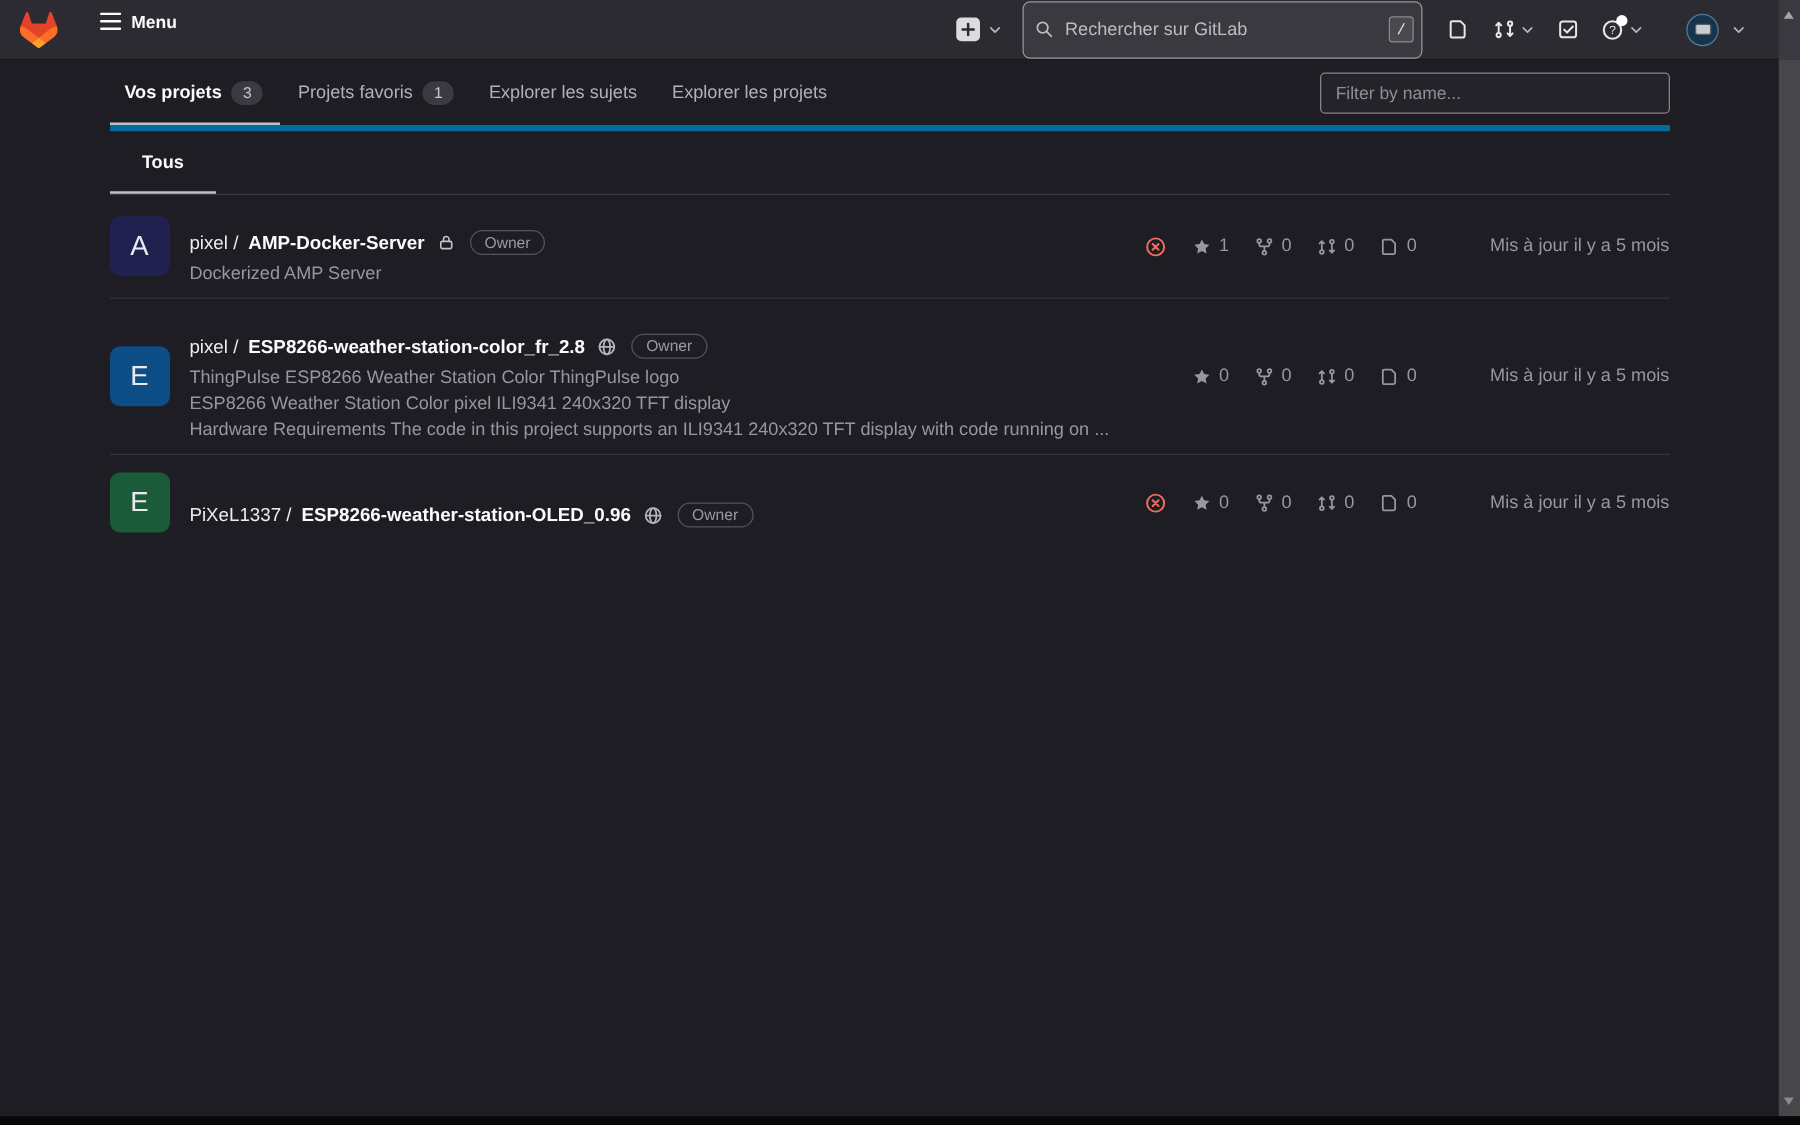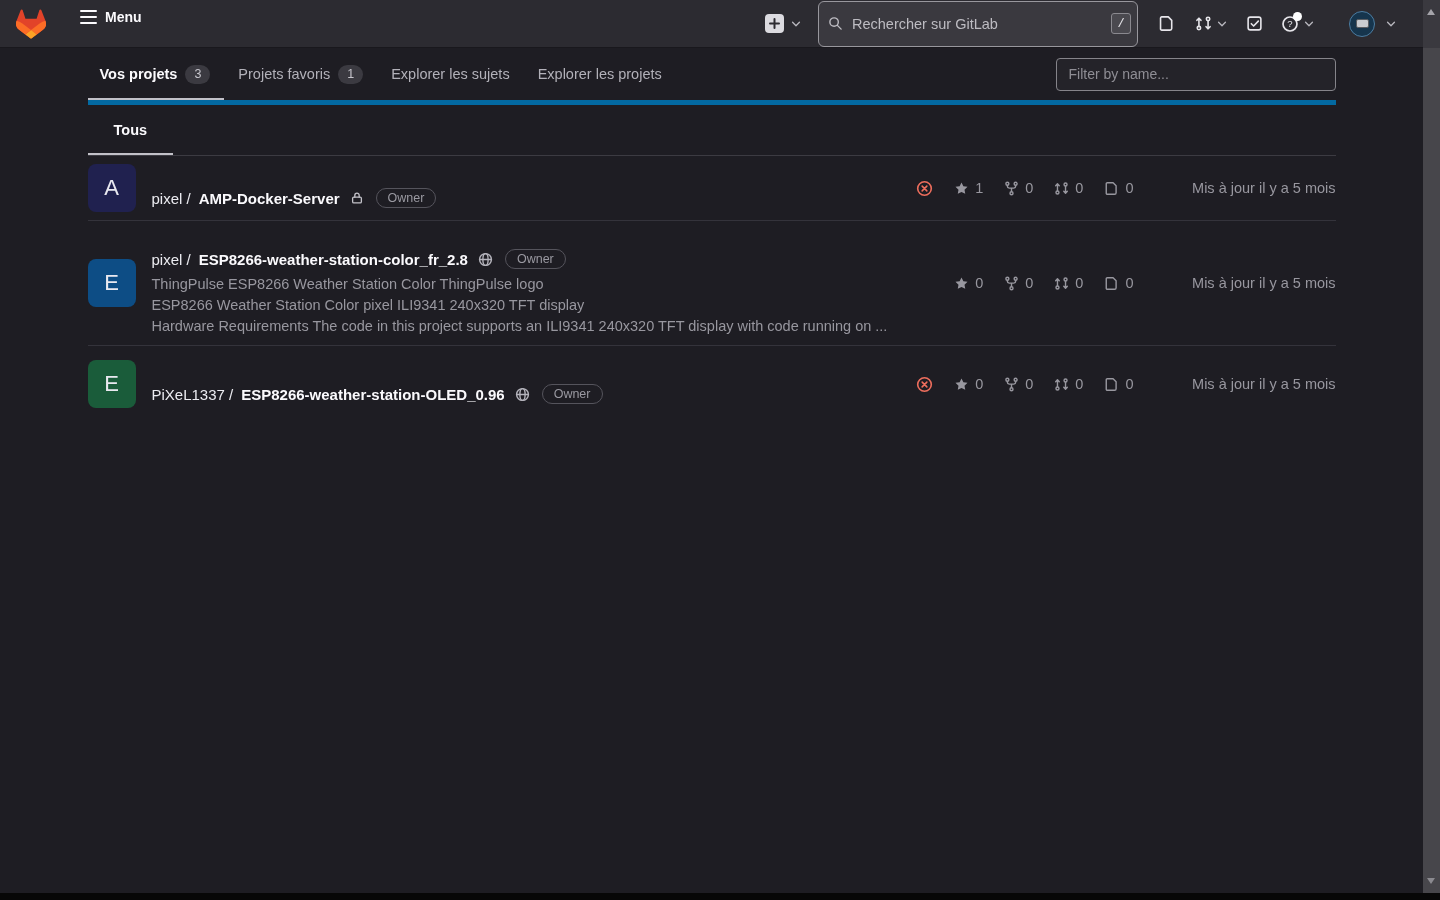--- a/index.html
+++ b/index.html
@@ -281,6 +281,7 @@
             </span>
             <span class="owner-badge">Owner</span>
           </div>
+          <div class="desc">Dockerized AMP Server</div>
         </div>
         <div class="proj-stats">
           <span class="pipeline-slot" style="color:#ee6e5d">

